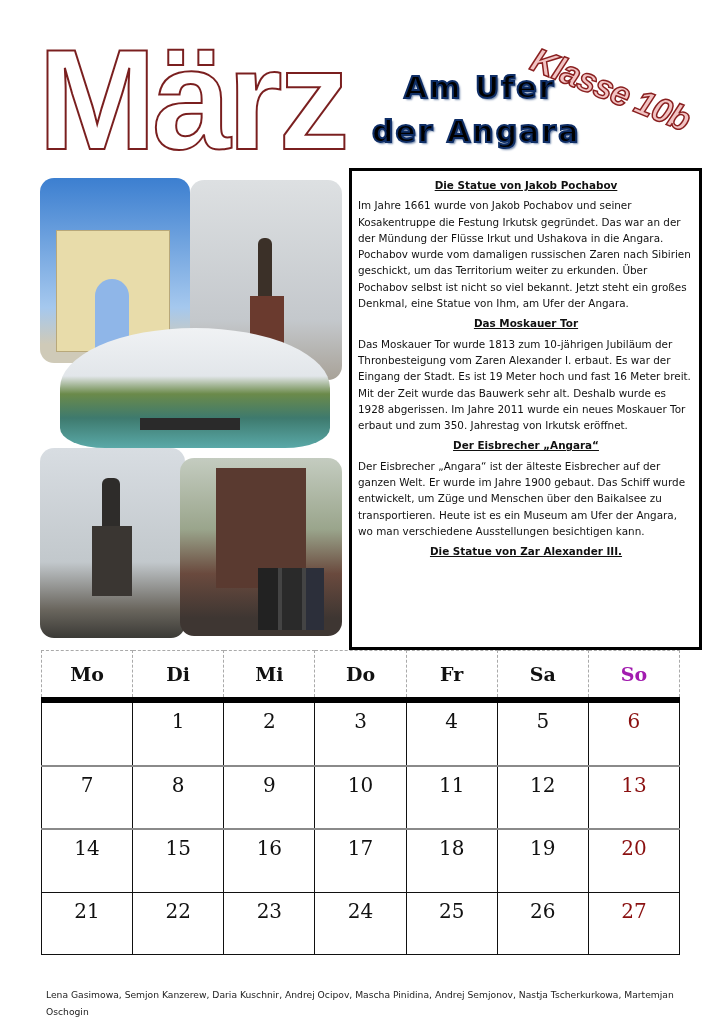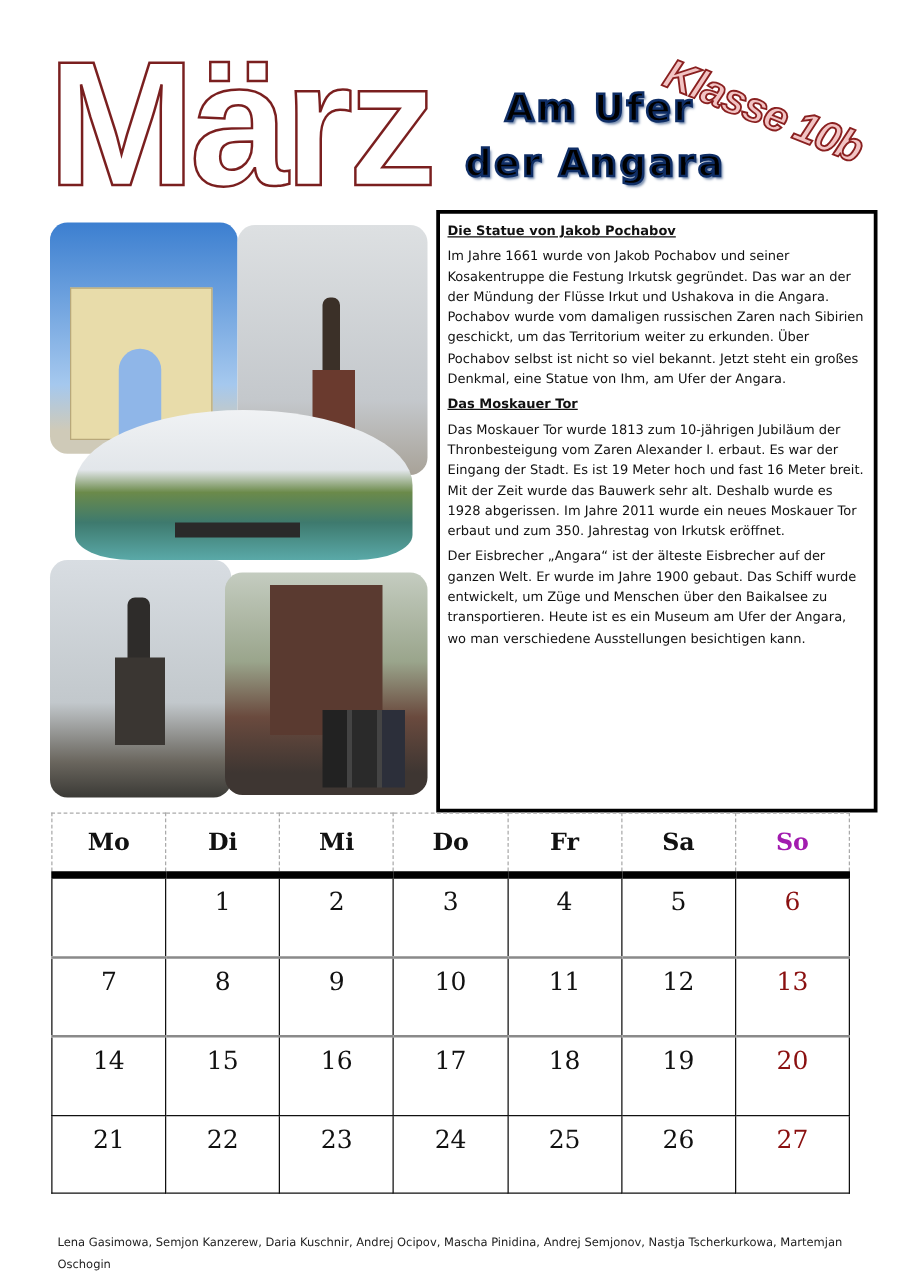--- a/index.html
+++ b/index.html
@@ -10,7 +10,7 @@
   .sub1{left:404px;top:70px;font-size:30px;letter-spacing:2px;}
   .sub2{left:372px;top:114px;font-size:30px;letter-spacing:2px;text-align:center;}
   .textbox{position:absolute;left:349px;top:168px;width:353px;height:482px;border:3px solid #000;box-sizing:border-box;padding:6px 5px 0 6px;font-family:"DejaVu Sans",sans-serif;font-size:10.4px;line-height:16.3px;color:#111;}
-  .sec-title{font-weight:bold;text-decoration:underline;margin:0 0 4px 0;}
+  .sec-title{font-weight:bold;text-decoration:underline;margin:0 0 4px 0;text-align:center;}
   .sec-body{margin:0 0 4px 0;}
   .collage{position:absolute;left:40px;top:178px;width:305px;height:462px;}
   .photo{position:absolute;border-radius:14px;overflow:hidden;}

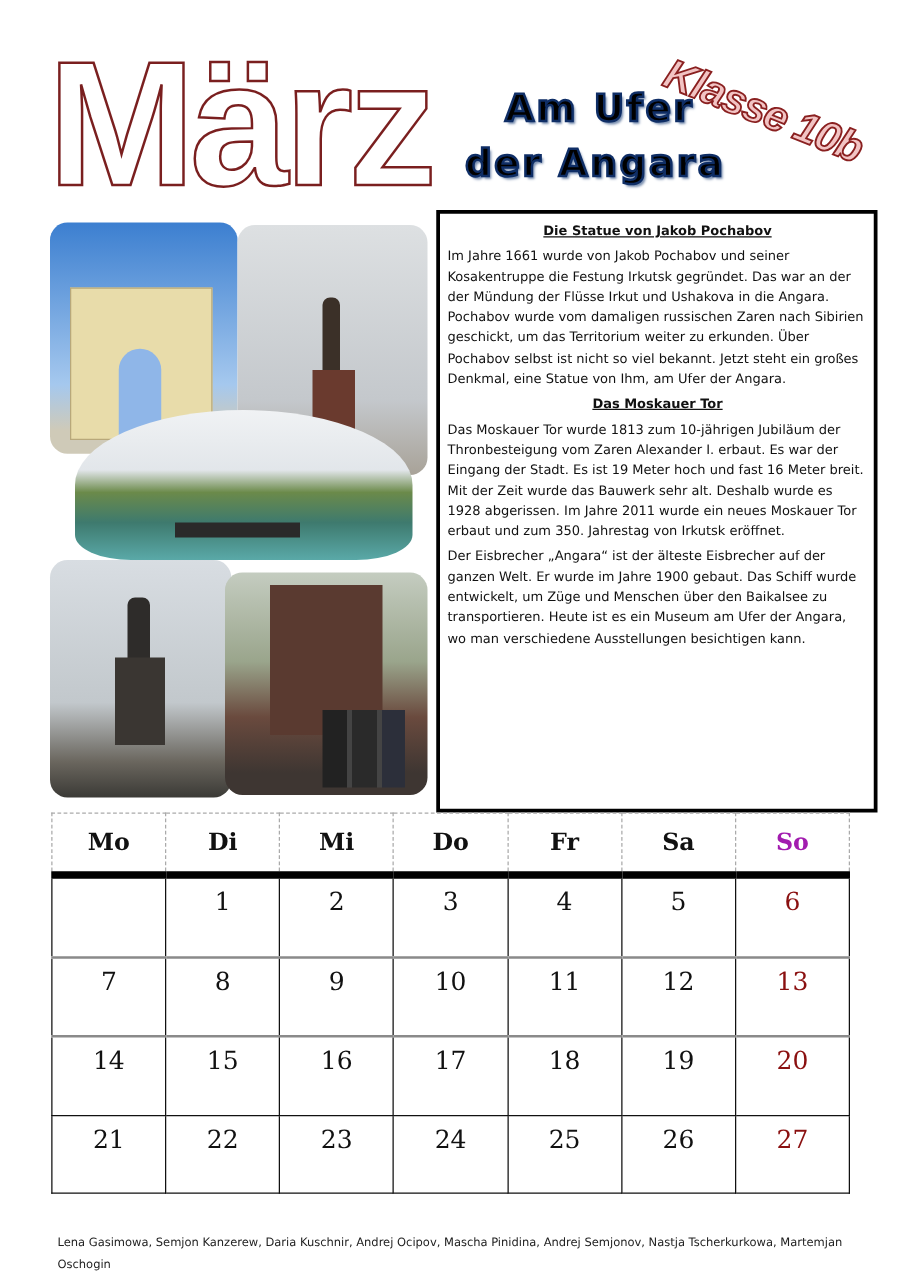--- a/index.html
+++ b/index.html
@@ -68,6 +68,7 @@
   <div class="sec-body">Im Jahre 1661 wurde von Jakob Pochabov und seiner Kosakentruppe die Festung Irkutsk gegründet. Das war an der der Mündung der Flüsse Irkut und Ushakova in die Angara. Pochabov wurde vom damaligen russischen Zaren nach Sibirien geschickt, um das Territorium weiter zu erkunden. Über Pochabov selbst ist nicht so viel bekannt. Jetzt steht ein großes Denkmal, eine Statue von Ihm, am Ufer der Angara.</div>
   <div class="sec-title">Das Moskauer Tor</div>
   <div class="sec-body">Das Moskauer Tor wurde 1813 zum 10-jährigen Jubiläum der Thronbesteigung vom Zaren Alexander I. erbaut. Es war der Eingang der Stadt. Es ist 19 Meter hoch und fast 16 Meter breit. Mit der Zeit wurde das Bauwerk sehr alt. Deshalb wurde es 1928 abgerissen. Im Jahre 2011 wurde ein neues Moskauer Tor erbaut und zum 350. Jahrestag von Irkutsk eröffnet.</div>
+  <div class="sec-title">Der Eisbrecher „Angara“</div>
   <div class="sec-body">Der Eisbrecher „Angara“ ist der älteste Eisbrecher auf der ganzen Welt. Er wurde im Jahre 1900 gebaut. Das Schiff wurde entwickelt, um Züge und Menschen über den Baikalsee zu transportieren. Heute ist es ein Museum am Ufer der Angara, wo man verschiedene Ausstellungen besichtigen kann.</div>
 </div>
 

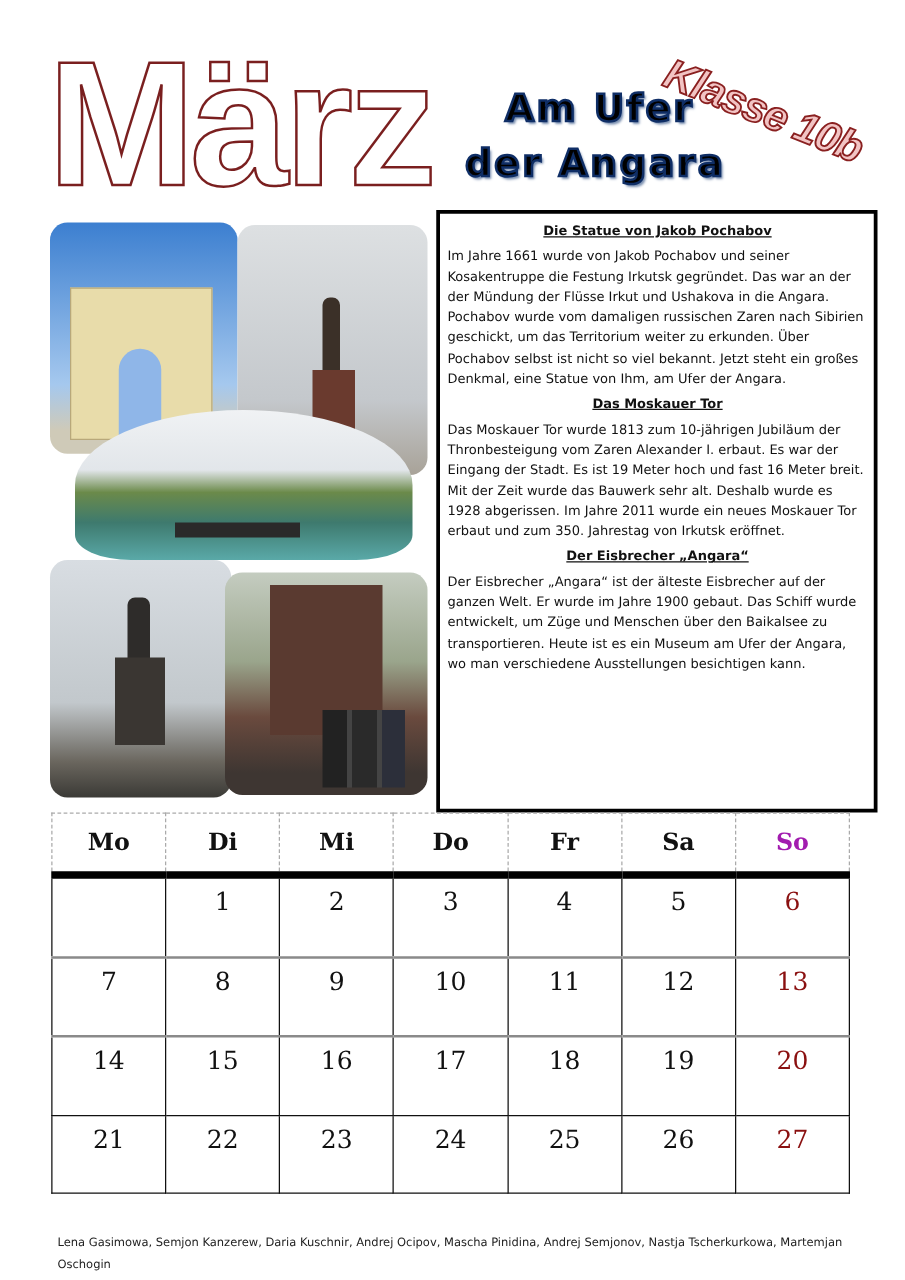--- a/index.html
+++ b/index.html
@@ -70,6 +70,7 @@
   <div class="sec-body">Das Moskauer Tor wurde 1813 zum 10-jährigen Jubiläum der Thronbesteigung vom Zaren Alexander I. erbaut. Es war der Eingang der Stadt. Es ist 19 Meter hoch und fast 16 Meter breit. Mit der Zeit wurde das Bauwerk sehr alt. Deshalb wurde es 1928 abgerissen. Im Jahre 2011 wurde ein neues Moskauer Tor erbaut und zum 350. Jahrestag von Irkutsk eröffnet.</div>
   <div class="sec-title">Der Eisbrecher „Angara“</div>
   <div class="sec-body">Der Eisbrecher „Angara“ ist der älteste Eisbrecher auf der ganzen Welt. Er wurde im Jahre 1900 gebaut. Das Schiff wurde entwickelt, um Züge und Menschen über den Baikalsee zu transportieren. Heute ist es ein Museum am Ufer der Angara, wo man verschiedene Ausstellungen besichtigen kann.</div>
+  <div class="sec-title">Die Statue von Zar Alexander III.</div>
 </div>
 
 <table class="cal">

